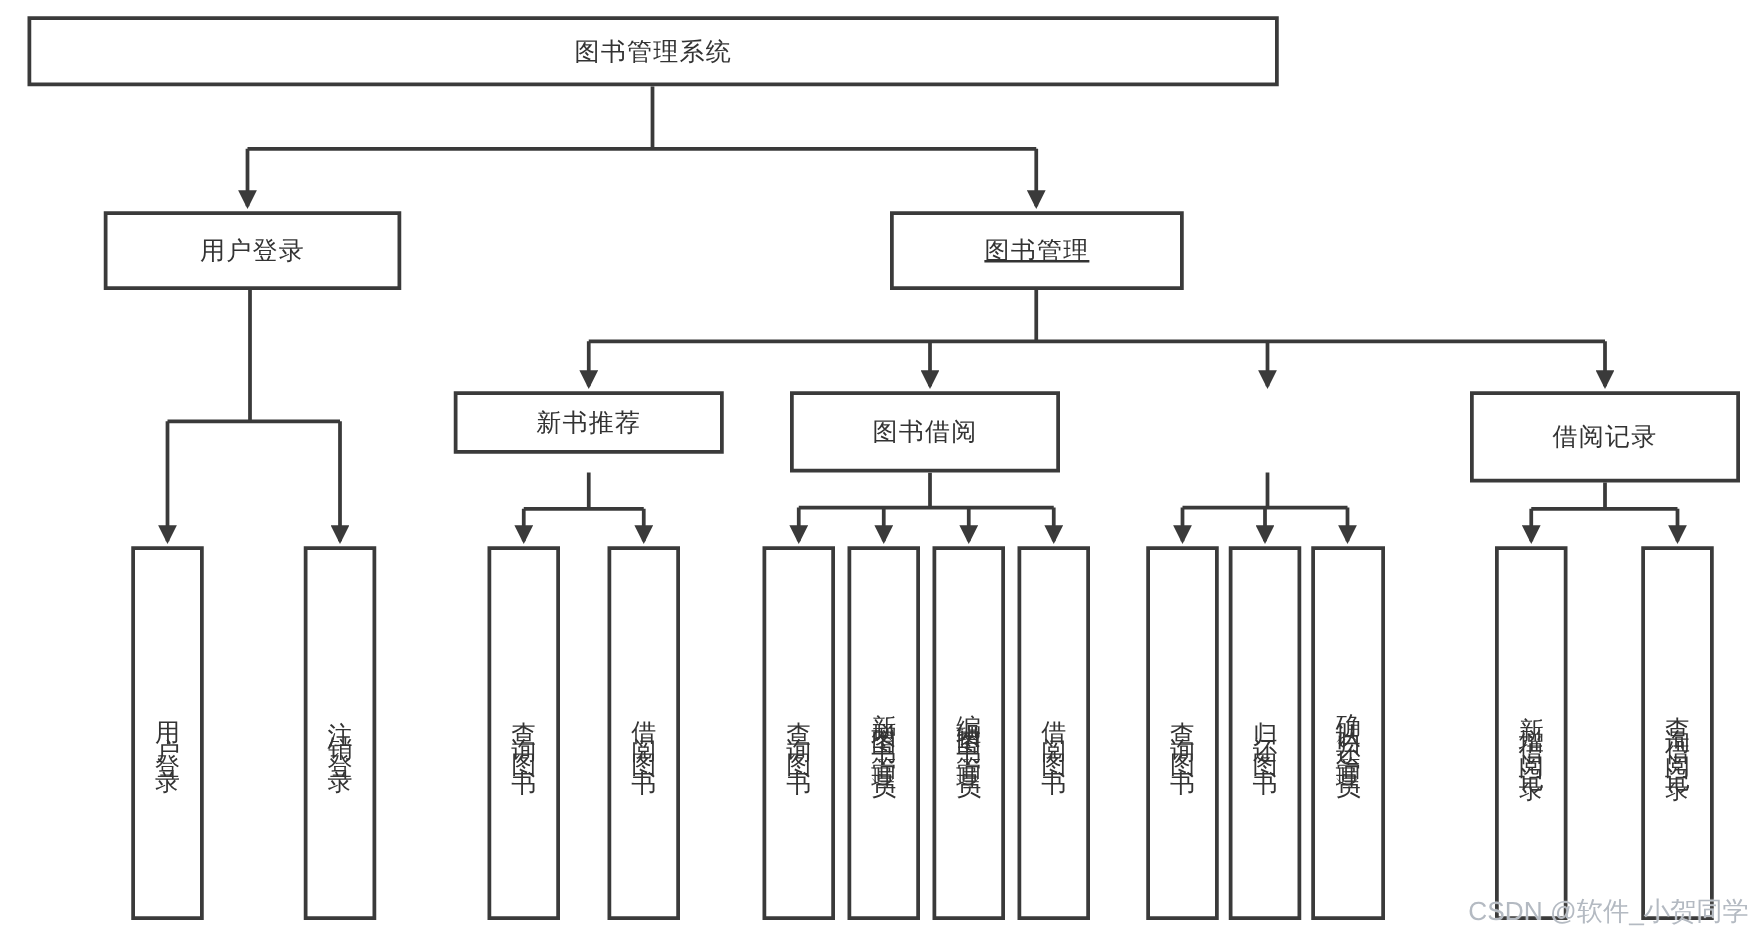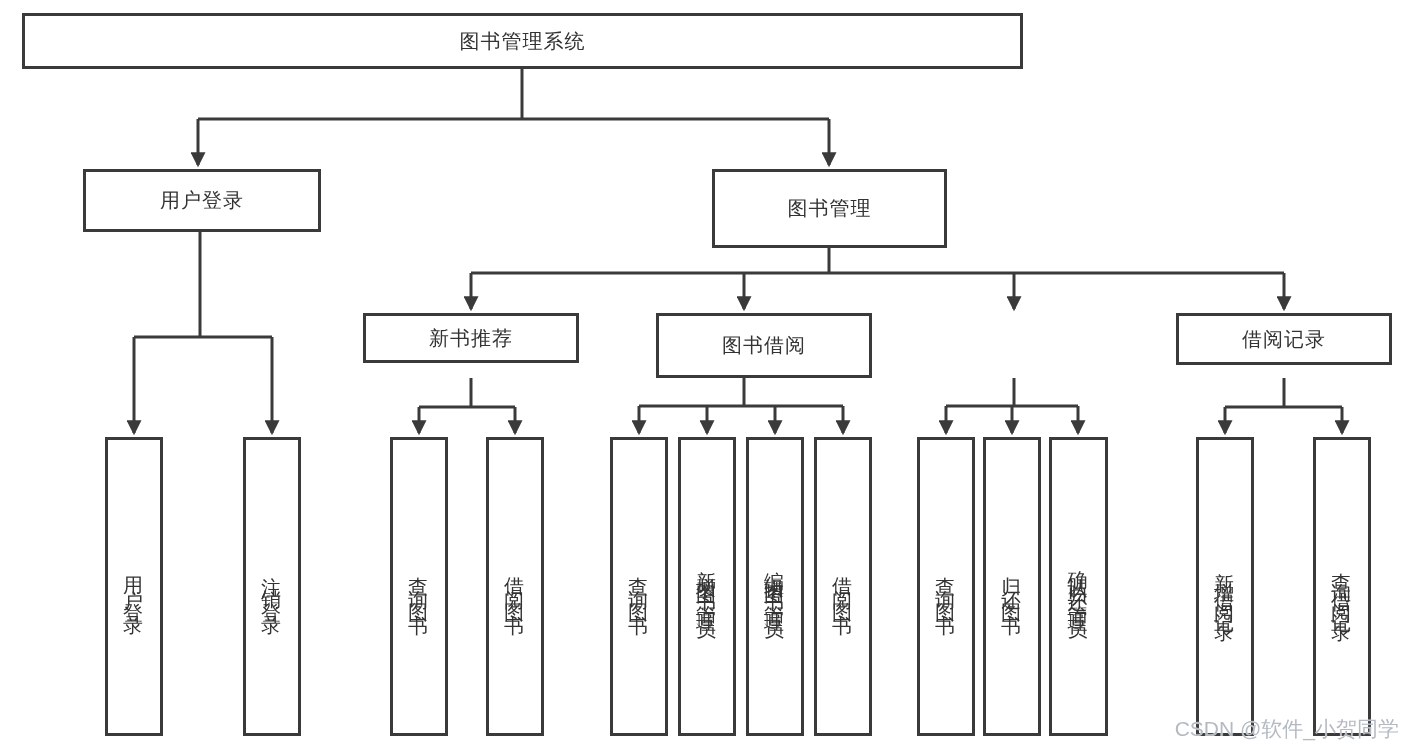--- a/index.html
+++ b/index.html
@@ -112,7 +112,7 @@
   <div class="node" style="left:22px; top:13px; width:1001px; height:56px;">图书管理系统</div>
 
   <div class="node" style="left:83px; top:169px; width:238px; height:63px;">用户登录</div>
-  <div class="node" style="left:712px; top:169px; width:235px; height:79px;">图书管理</div>
+  <div class="node" style="left:712px; top:169px; width:235px; height:63px;text-decoration:underline;">图书管理</div>
 
   <div class="node" style="left:363px; top:313px; width:216px; height:50px;">新书推荐</div>
   <div class="node" style="left:656px; top:313px; width:216px; height:65px;">图书借阅</div>

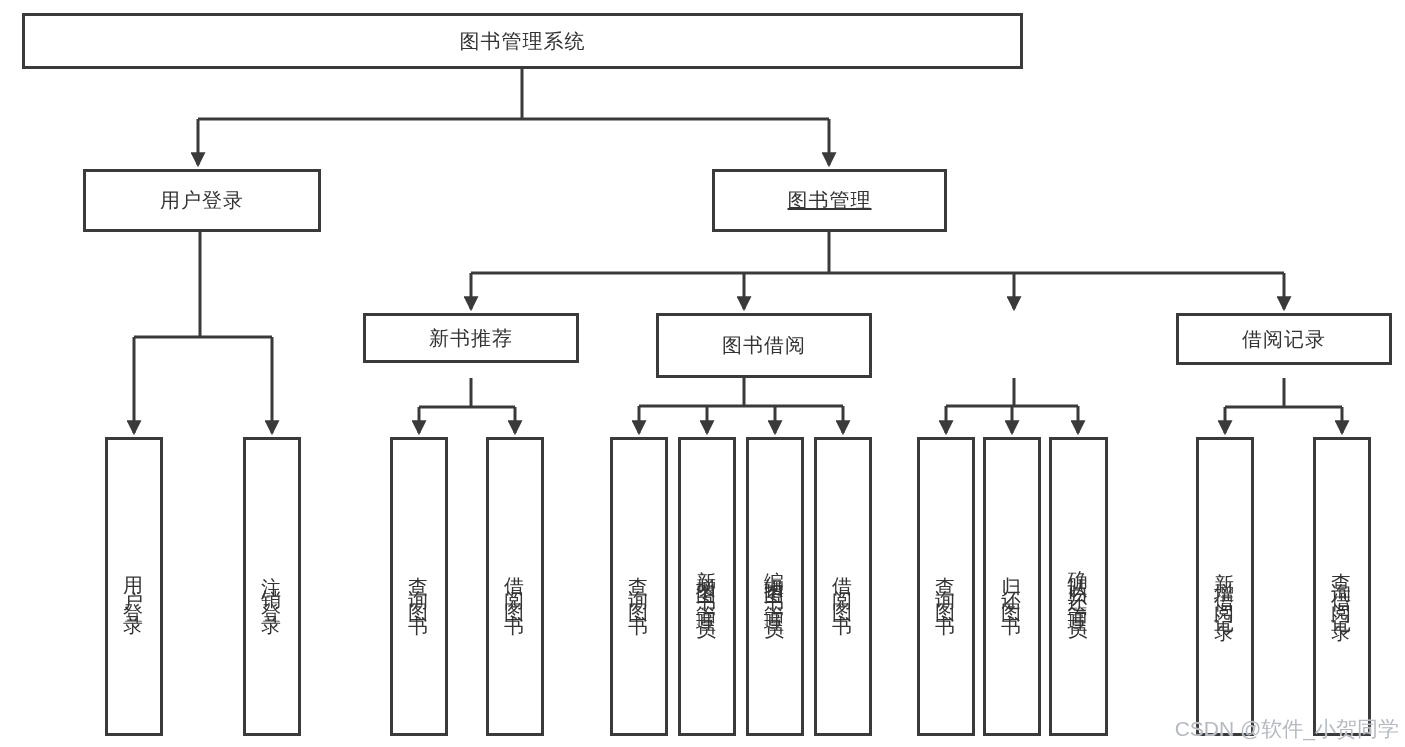--- a/index.html
+++ b/index.html
@@ -115,7 +115,7 @@
   <div class="node" style="left:712px; top:169px; width:235px; height:63px;text-decoration:underline;">图书管理</div>
 
   <div class="node" style="left:363px; top:313px; width:216px; height:50px;">新书推荐</div>
-  <div class="node" style="left:656px; top:313px; width:216px; height:65px;">图书借阅</div>
+  <div class="node" style="left:632px; top:313px; width:216px; height:65px;">图书借阅</div>
   <div class="node" style="left:1176px; top:313px; width:216px; height:52px;">借阅记录</div>
 
   <div class="vnode v4" style="left:105px; top:437px; width:58px; height:299px;">用户登录</div>

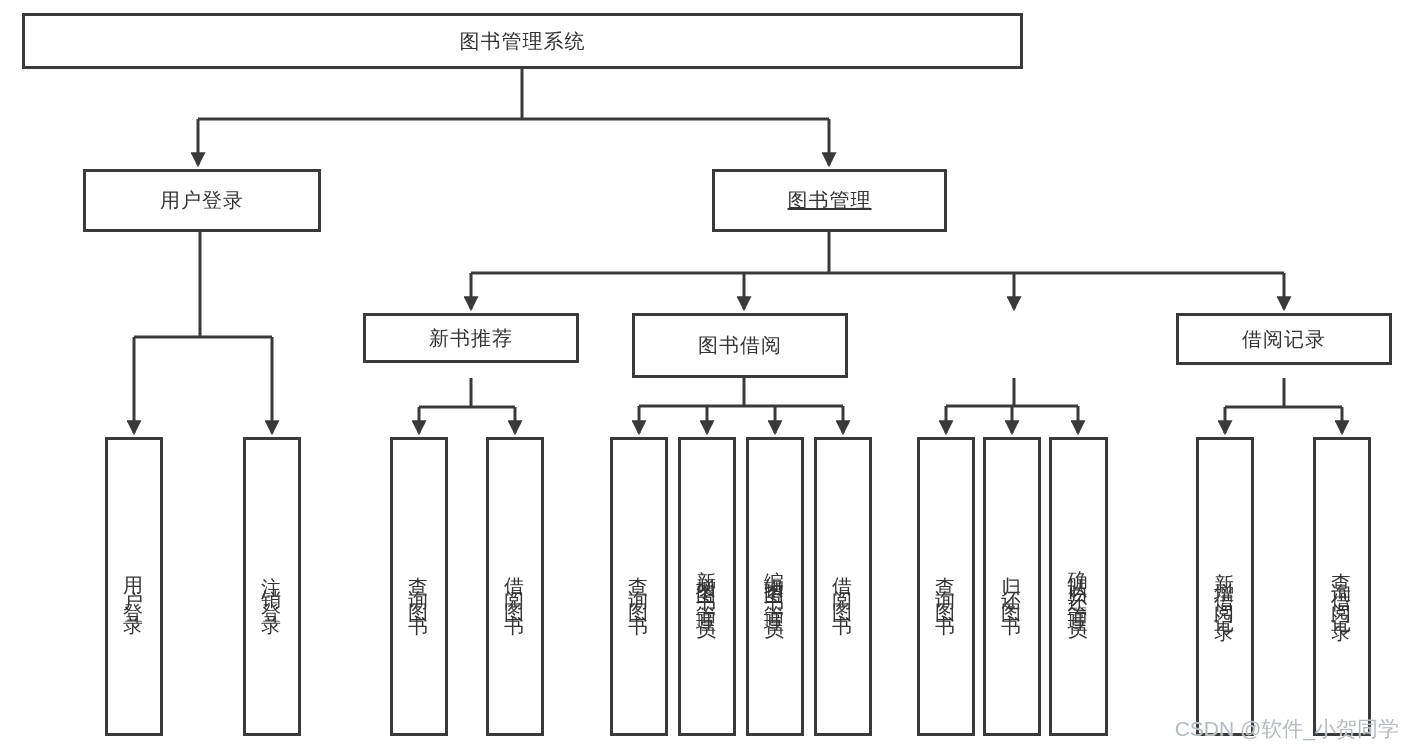--- a/index.html
+++ b/index.html
@@ -116,7 +116,7 @@
 
   <div class="node" style="left:363px; top:313px; width:216px; height:50px;">新书推荐</div>
   <div class="node" style="left:632px; top:313px; width:216px; height:65px;">图书借阅</div>
-  <div class="node" style="left:1176px; top:313px; width:216px; height:52px;">借阅记录</div>
+  <div class="node" style="left:1176px; top:313px; width:216px; height:73px;">借阅记录</div>
 
   <div class="vnode v4" style="left:105px; top:437px; width:58px; height:299px;">用户登录</div>
   <div class="vnode v4" style="left:243px; top:437px; width:58px; height:299px;">注销登录</div>

